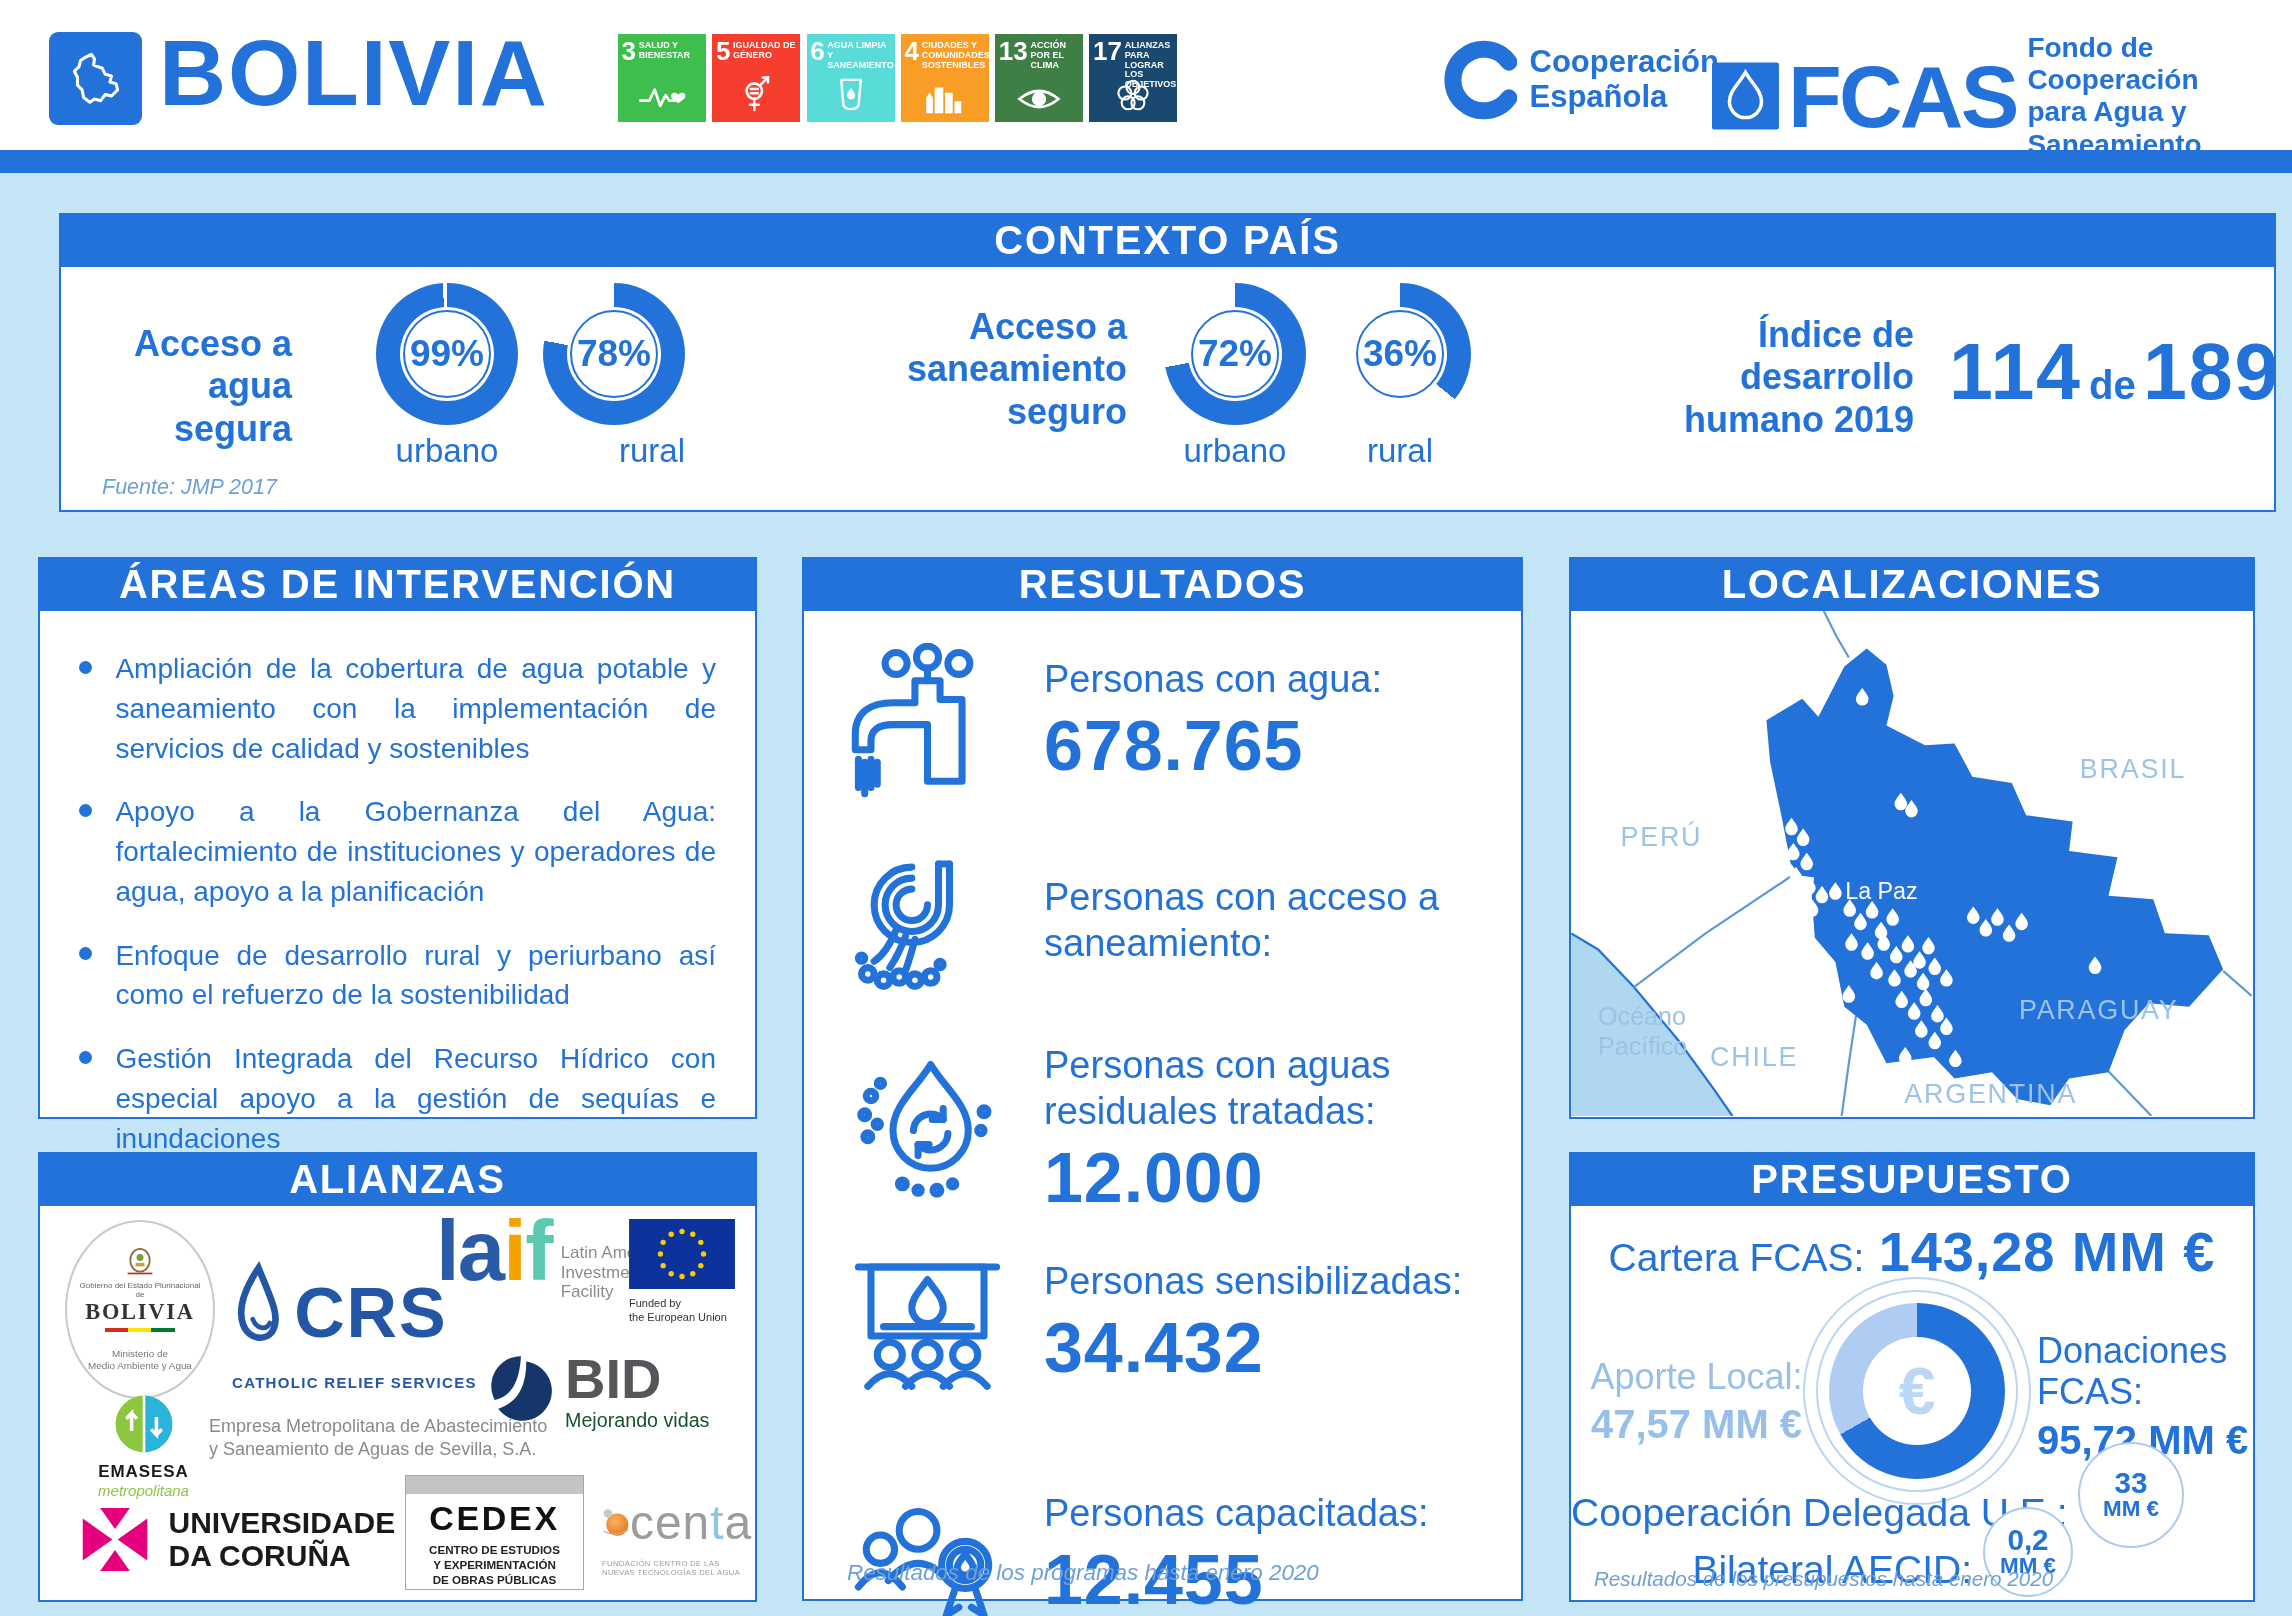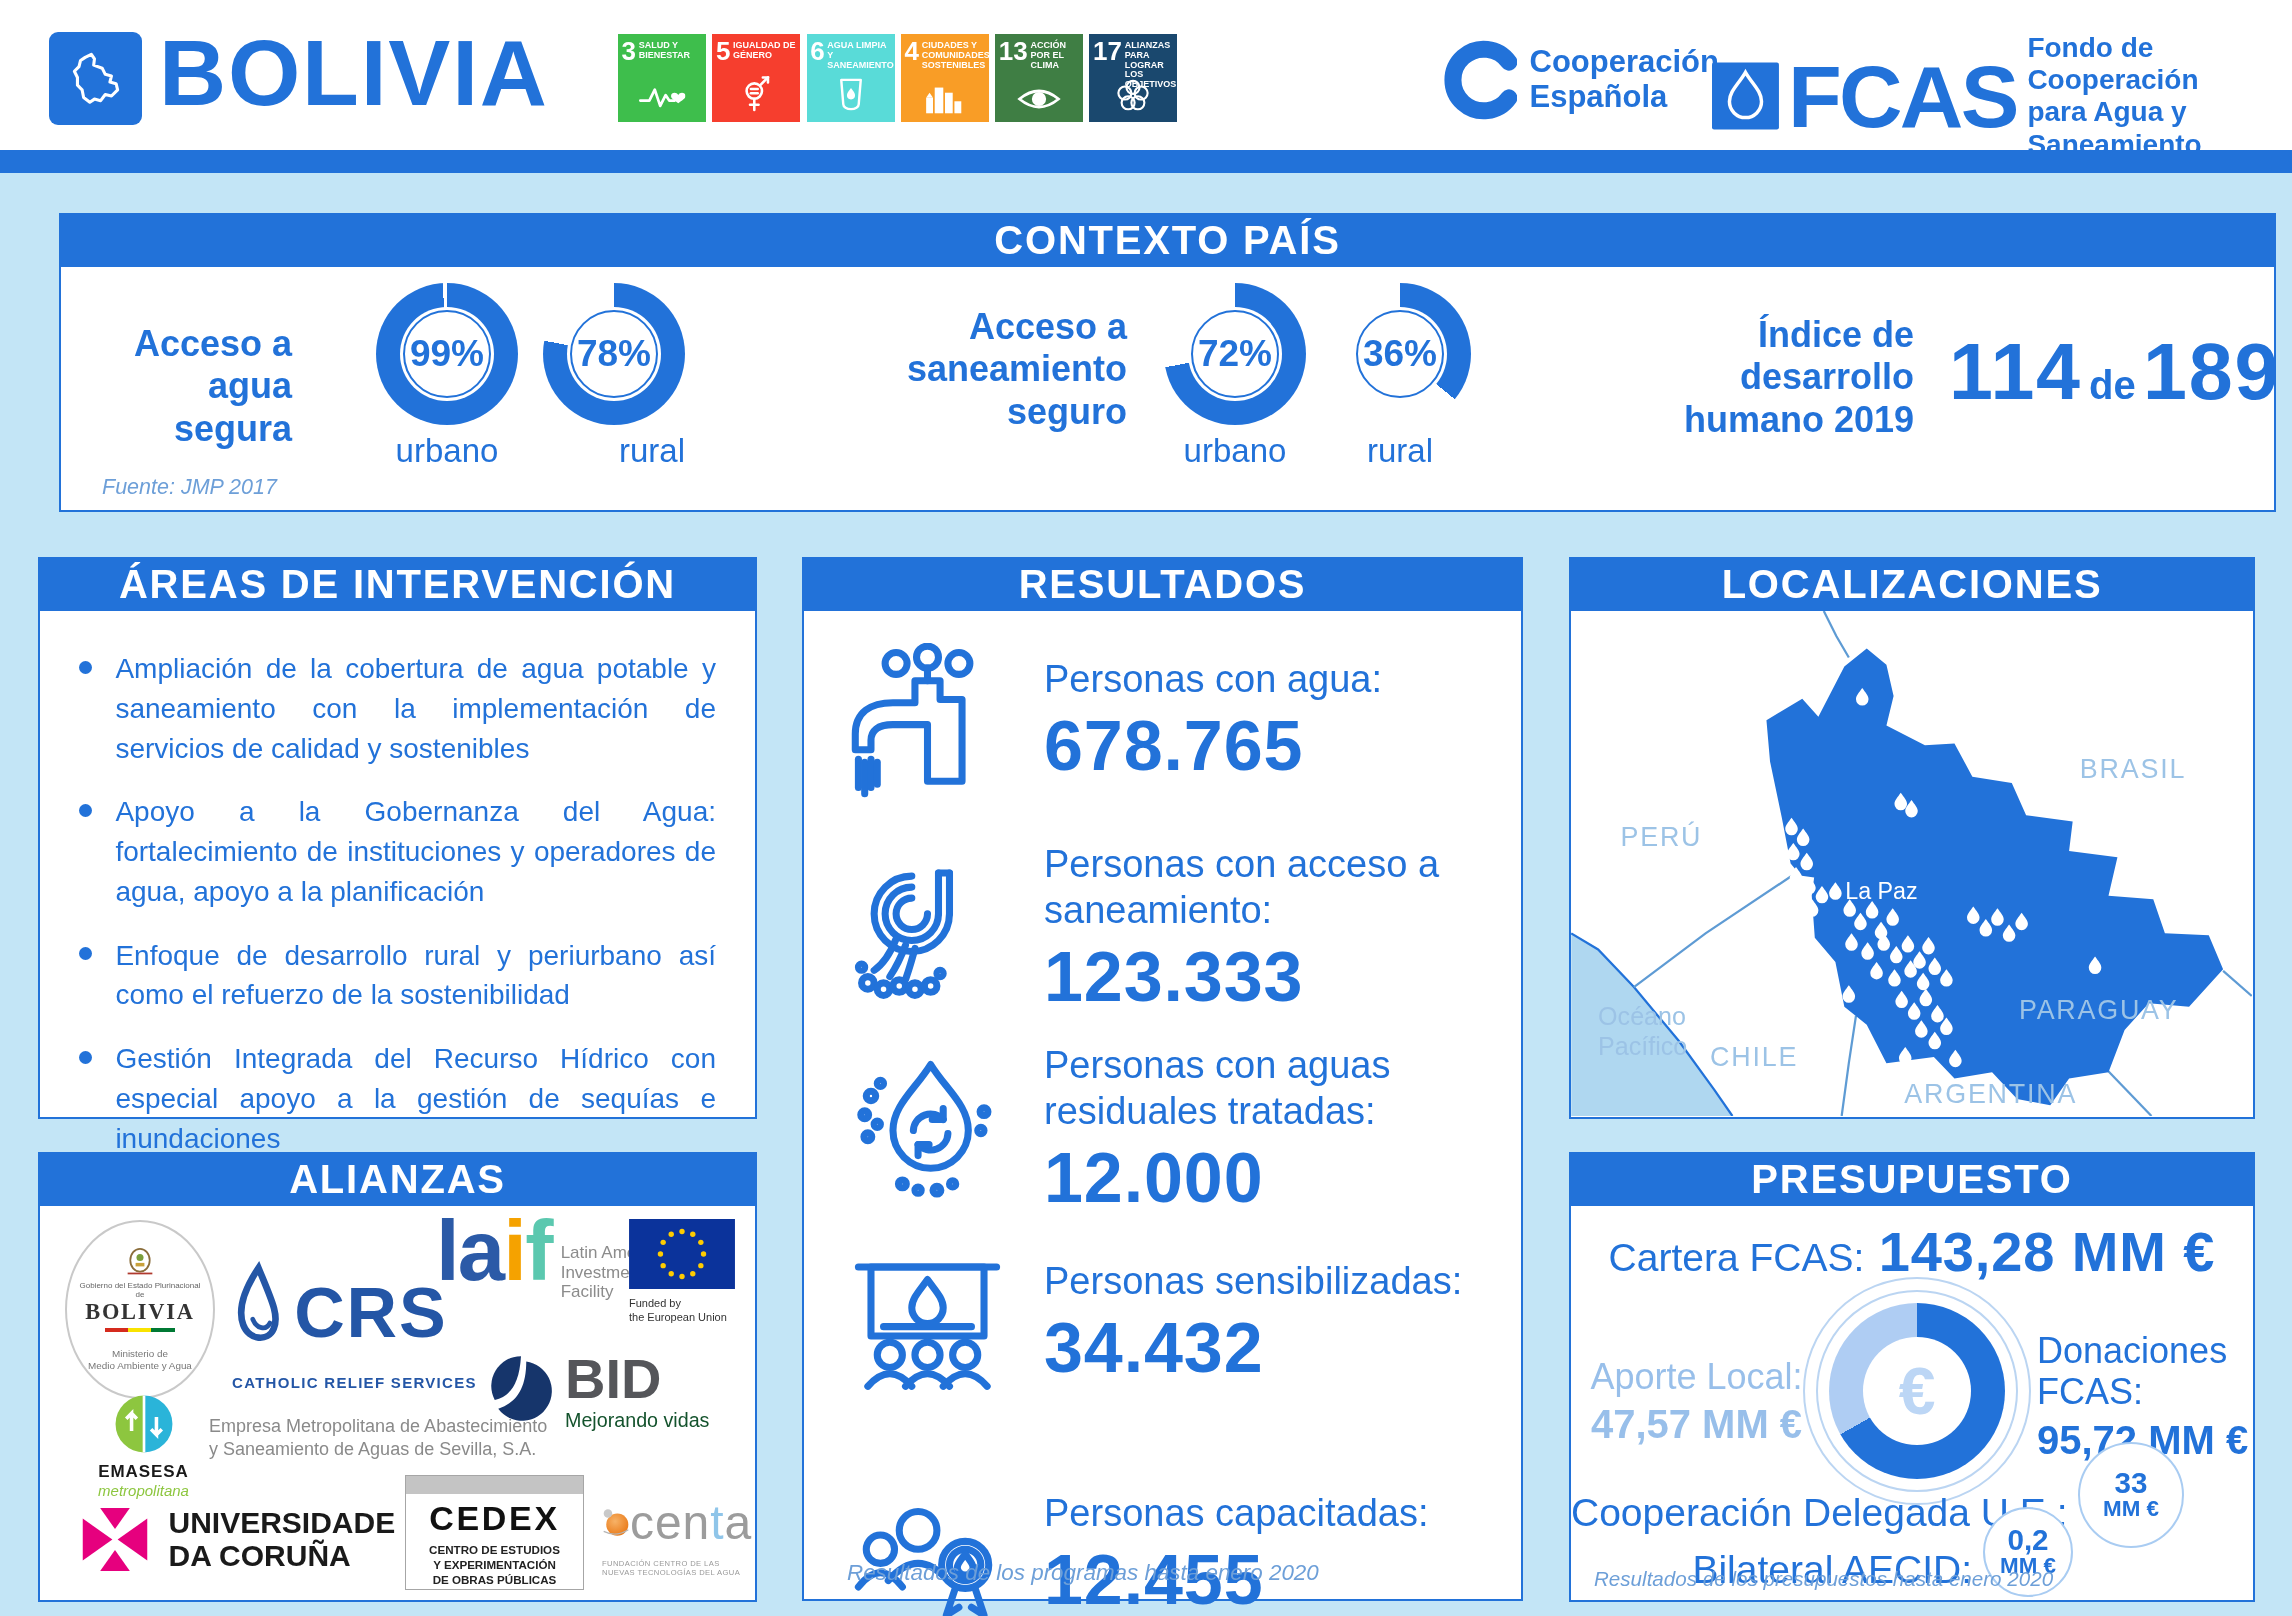--- a/index.html
+++ b/index.html
@@ -383,7 +383,6 @@
         </div>
         <div>
           <div class="res-label">Personas con acceso a saneamiento:</div>
-          <div class="res-value">123.333</div>
         </div>
       </div>
 

